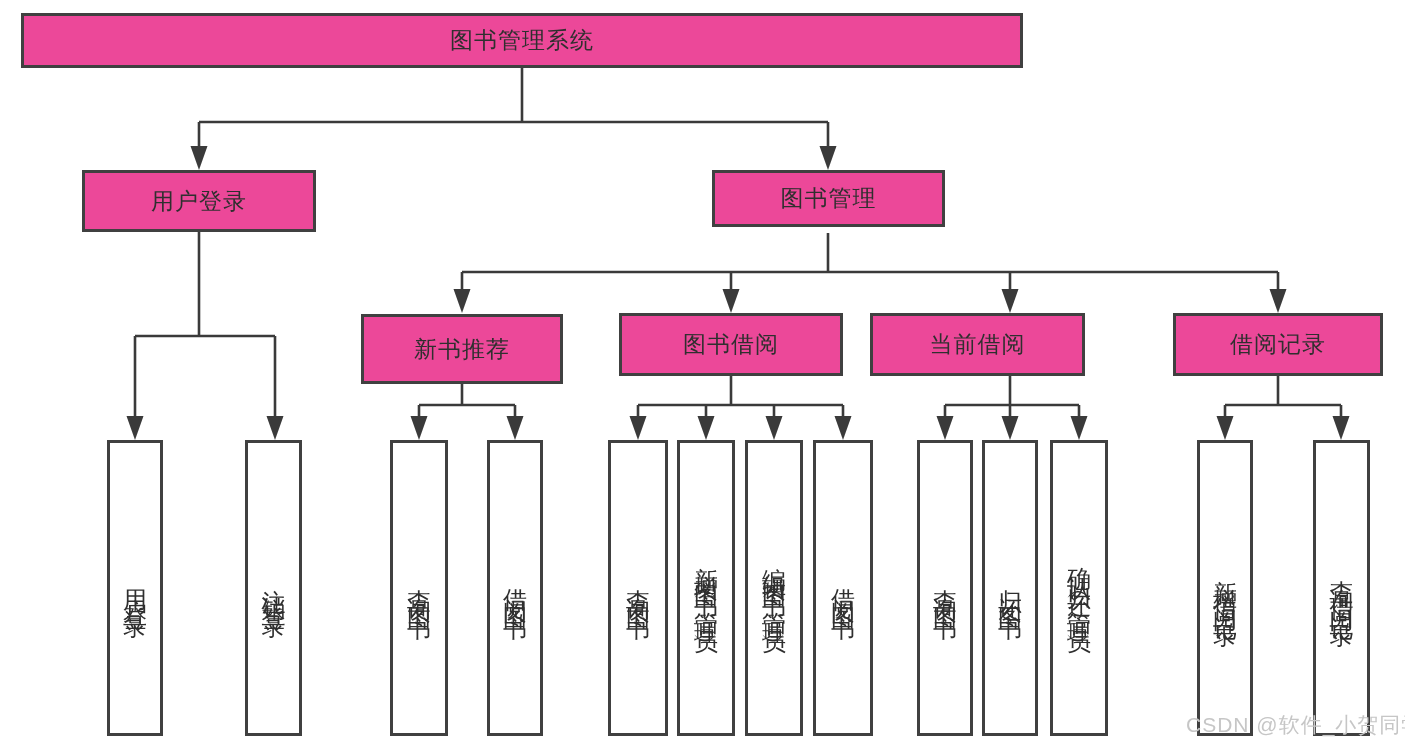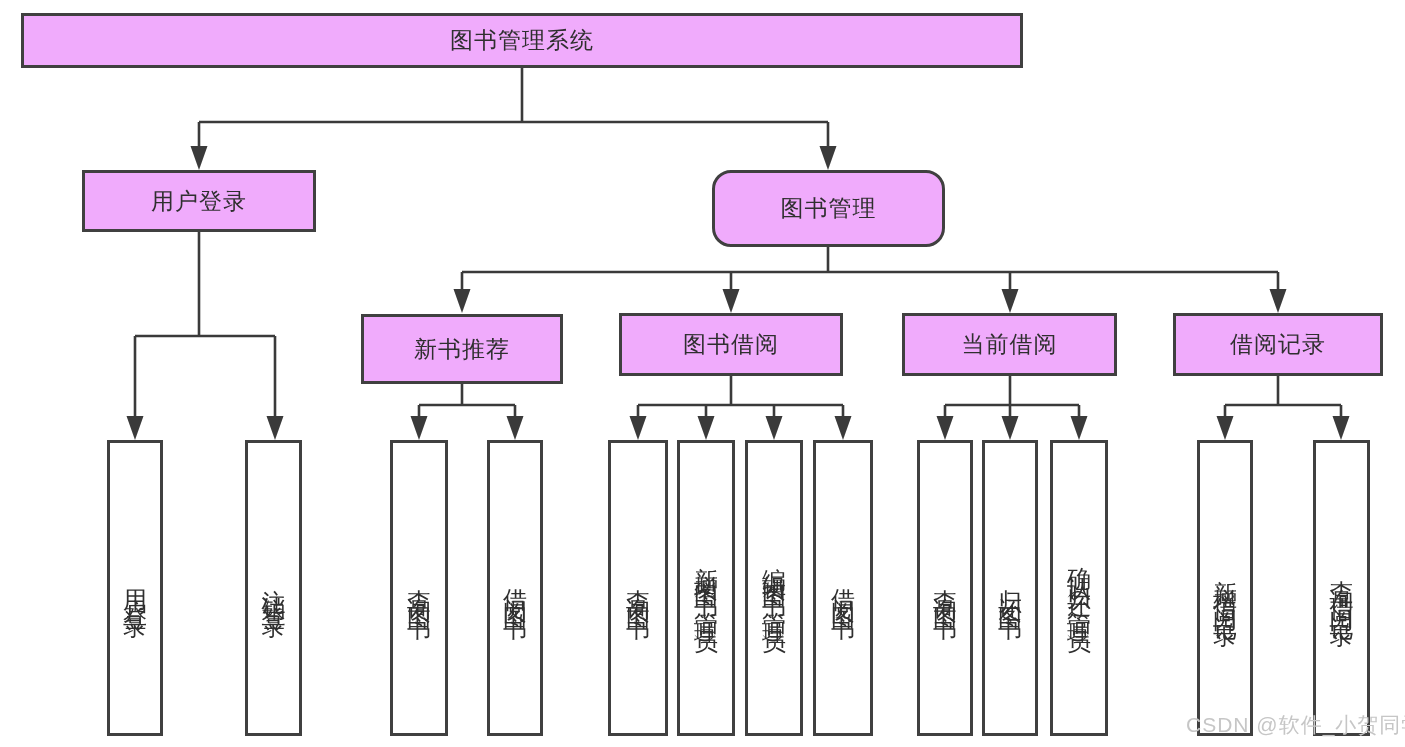--- a/index.html
+++ b/index.html
@@ -21,7 +21,7 @@
     position: absolute;
     box-sizing: border-box;
     border: 3px solid #404040;
-    background: #f0abfc;
+    background: #ec4899;
     display: flex;
     align-items: center;
     justify-content: center;

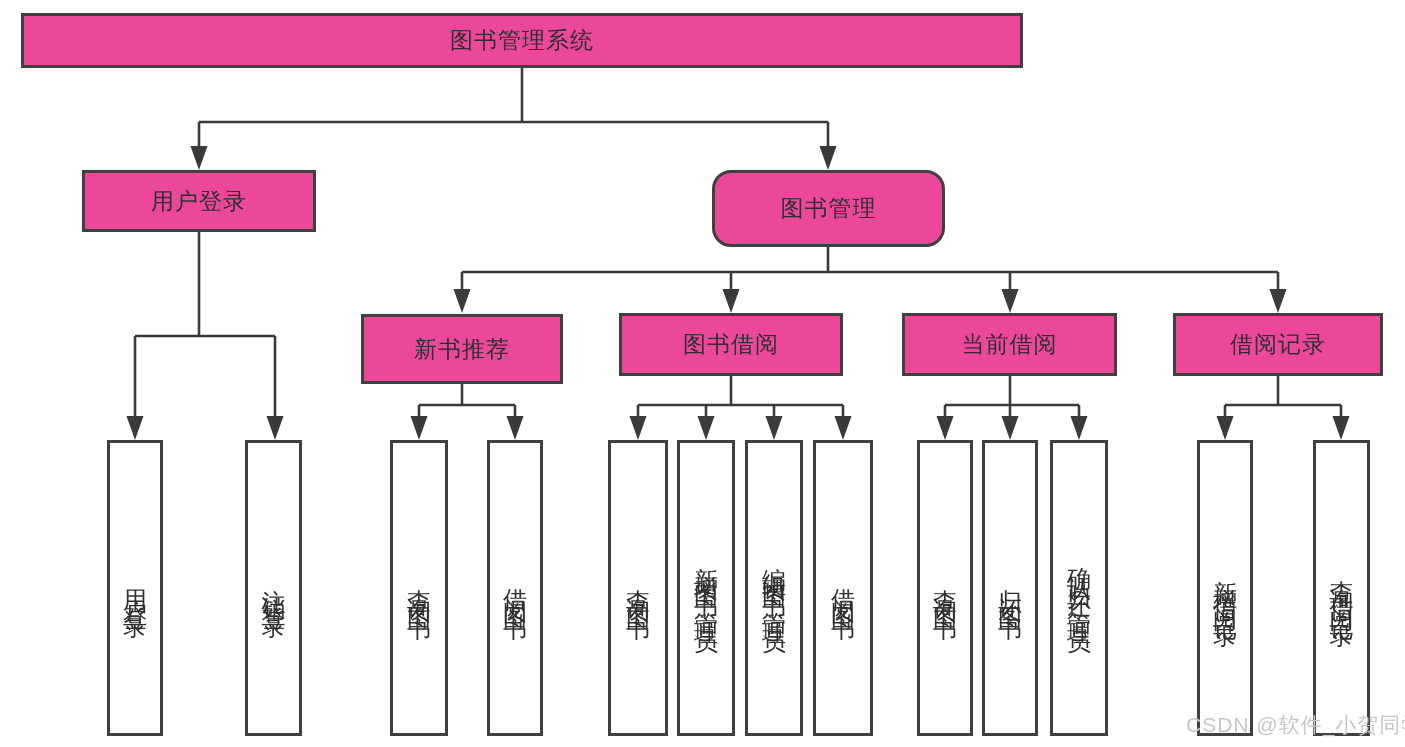--- a/index.html
+++ b/index.html
@@ -124,7 +124,7 @@
   <div class="node" style="left:82px; top:170px; width:234px; height:62px;">
     <span>用户登录</span>
   </div>
-  <div class="node" style="left:712px; top:170px; width:233px; height:77px;border-radius:19px;">
+  <div class="node" style="left:712px; top:170px; width:233px; height:57px;">
     <span>图书管理</span>
   </div>
 

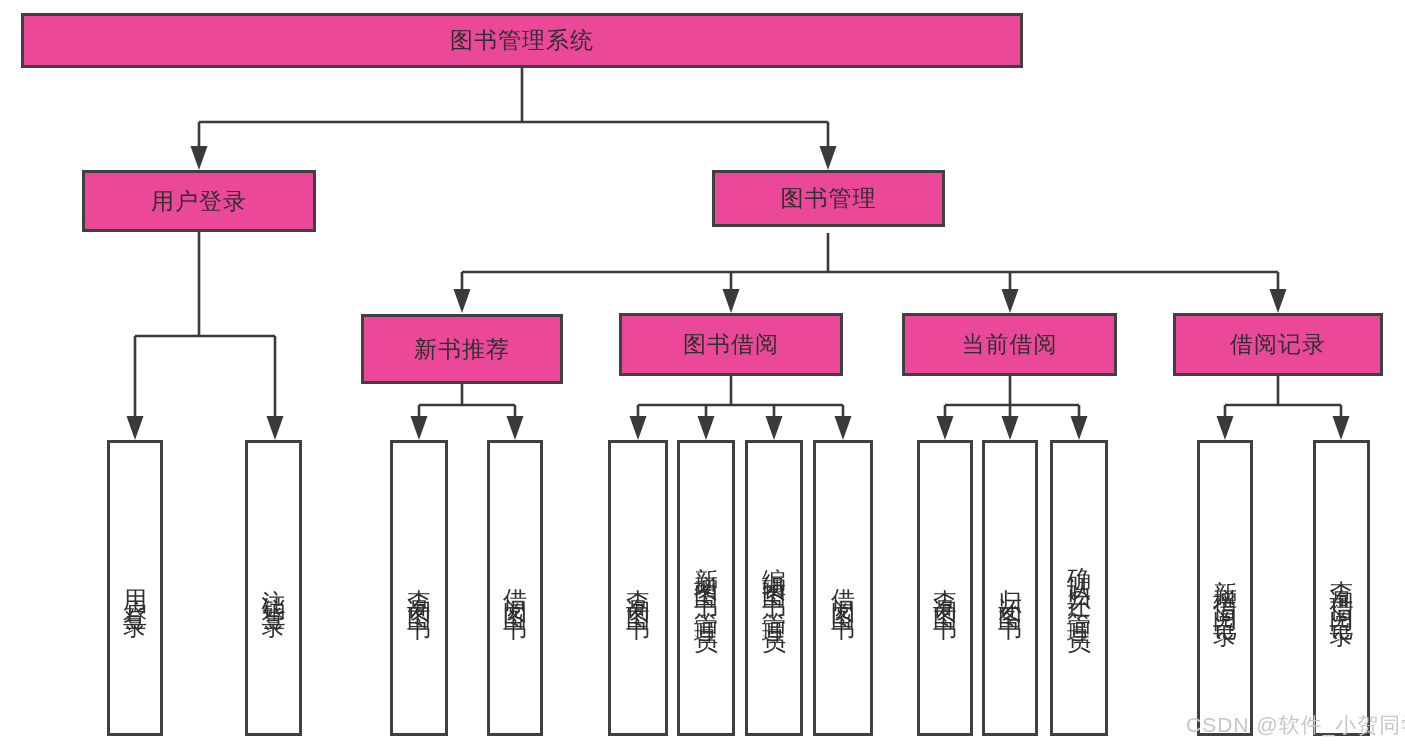--- a/index.html
+++ b/index.html
@@ -134,7 +134,7 @@
   <div class="node" style="left:619px; top:313px; width:224px; height:63px;">
     <span>图书借阅</span>
   </div>
-  <div class="node" style="left:902px; top:313px; width:215px; height:63px;align-items:center;">
+  <div class="node" style="left:870px; top:313px; width:215px; height:63px;align-items:center;">
     <span>当前借阅</span>
   </div>
   <div class="node" style="left:1173px; top:313px; width:210px; height:63px;">

